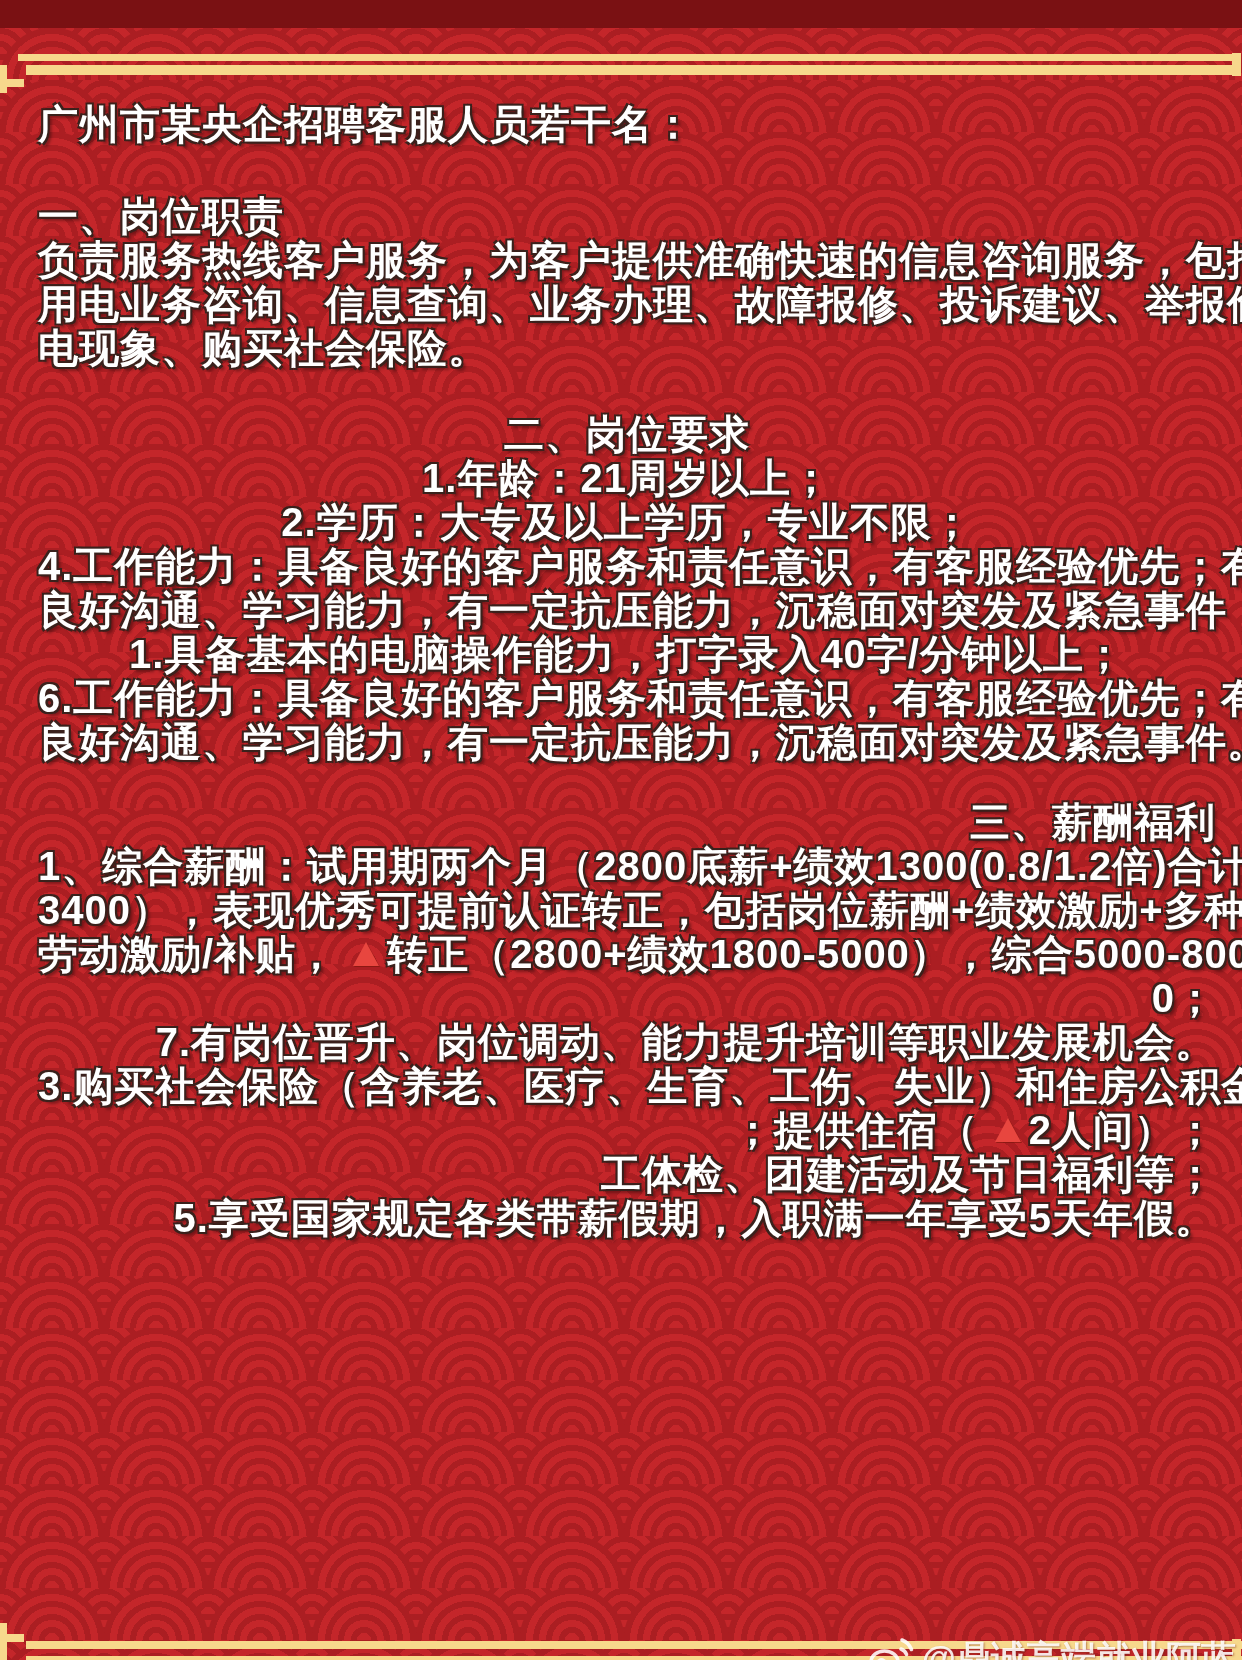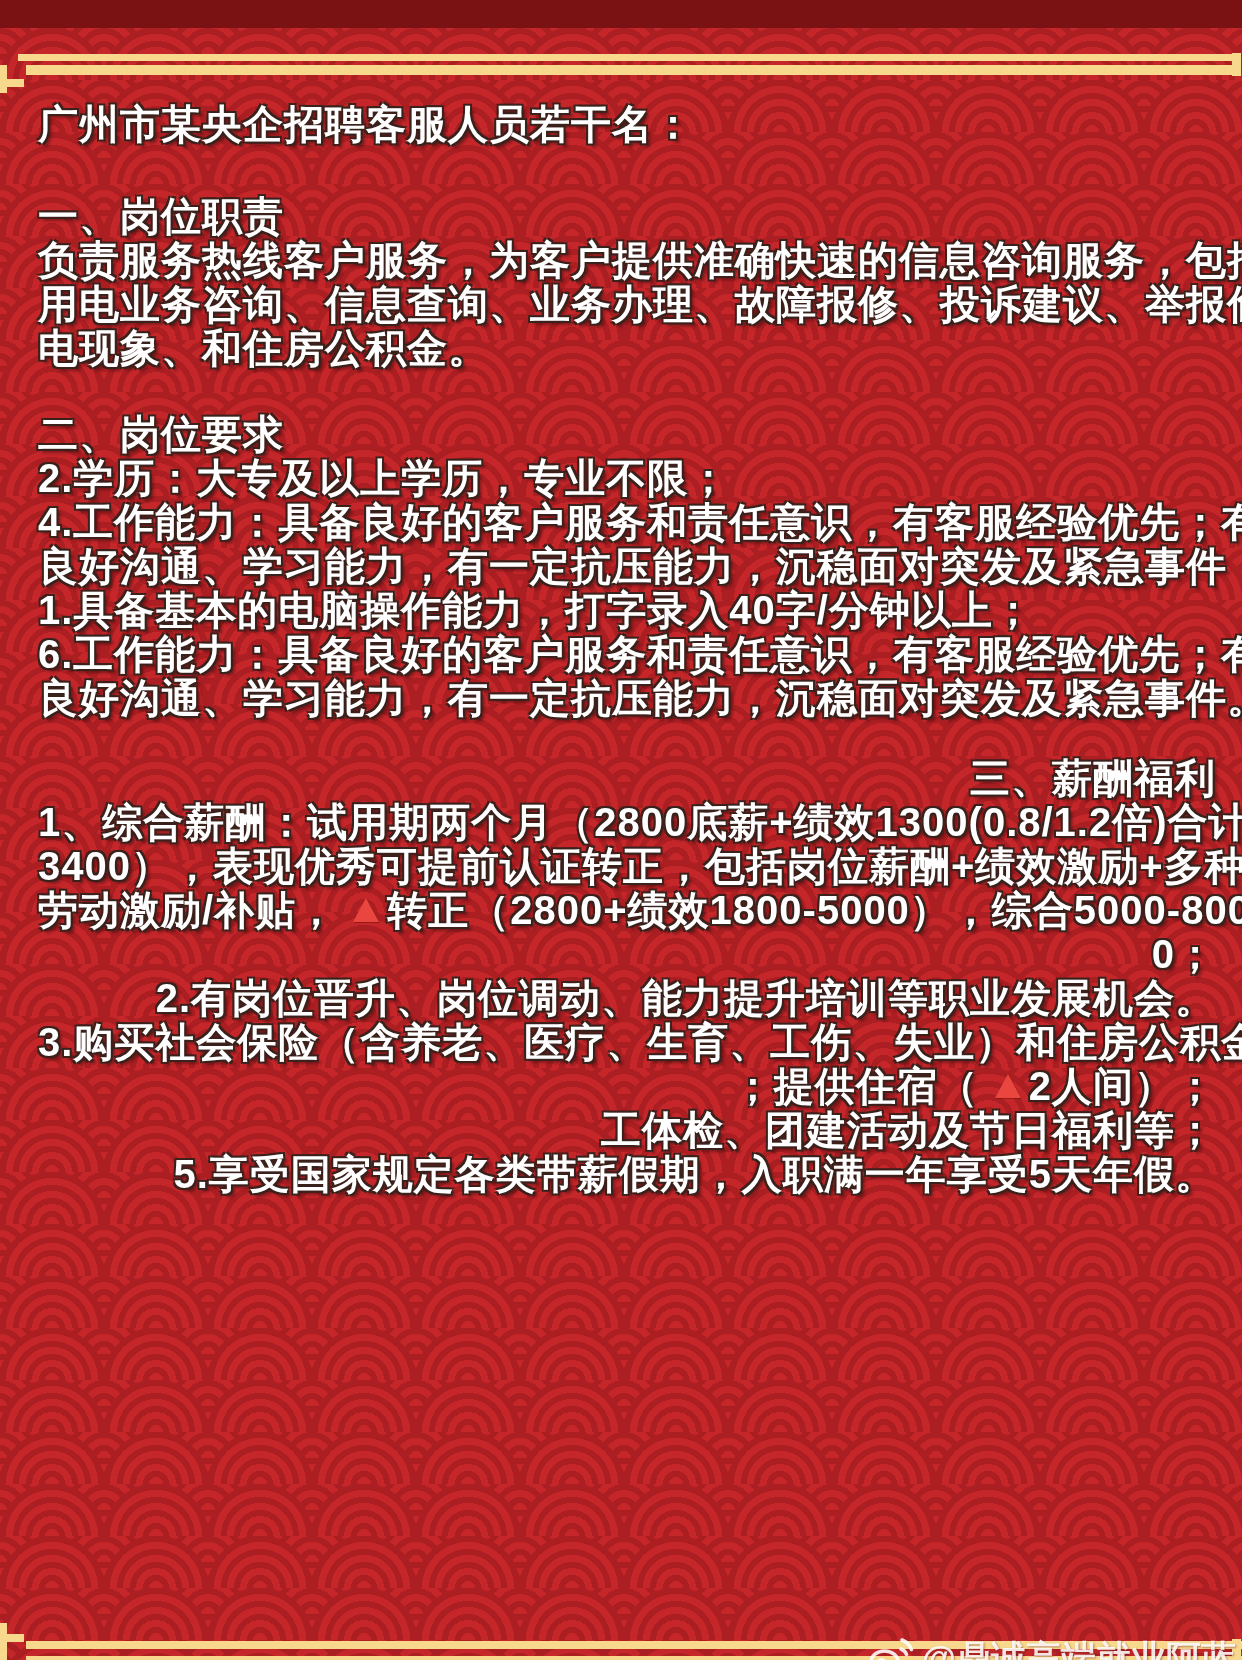--- a/index.html
+++ b/index.html
@@ -114,7 +114,7 @@
       <div class="line">一、岗位职责</div>
       <div class="line">负责服务热线客户服务，为客户提供准确快速的信息咨询服务，包括</div>
       <div class="line">用电业务咨询、信息查询、业务办理、故障报修、投诉建议、举报偷</div>
-      <div class="line">电现象、和住房公积金。</div>
+      <div class="line">电现象、购买社会保险。</div>
     </section>
 
     <section class="sec-2">

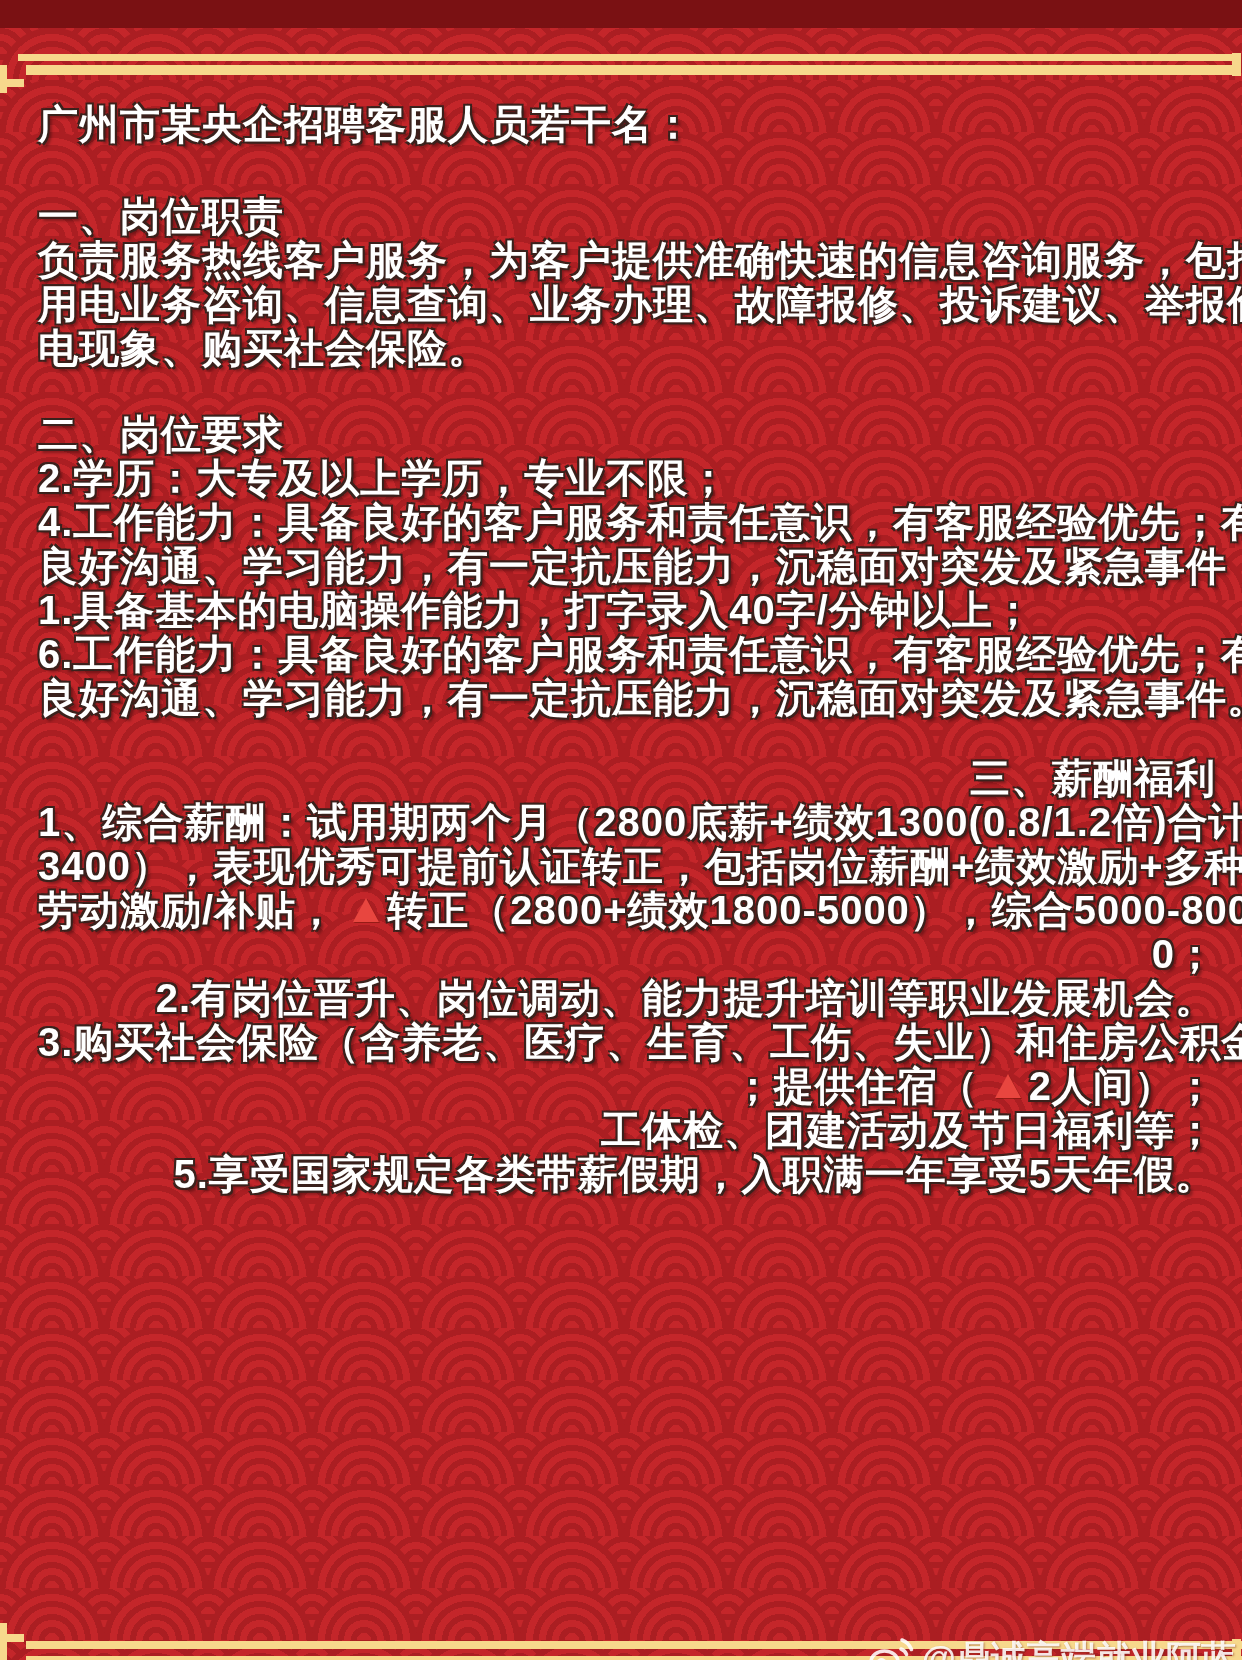--- a/index.html
+++ b/index.html
@@ -61,7 +61,7 @@
        4px 4px 3px rgba(0,0,0,0.35);
   }
   section.sec-1 { margin-top: 48px; }
-  section.sec-2 { margin-top: 42px; }
+  section.sec-2 { margin-top: 42px; text-align: center; }
   section.sec-3 { margin-top: 36px; text-align: right; }
   section.sec-4 { margin-top: 36px; }
   .gap-top { margin-top: 42px; }

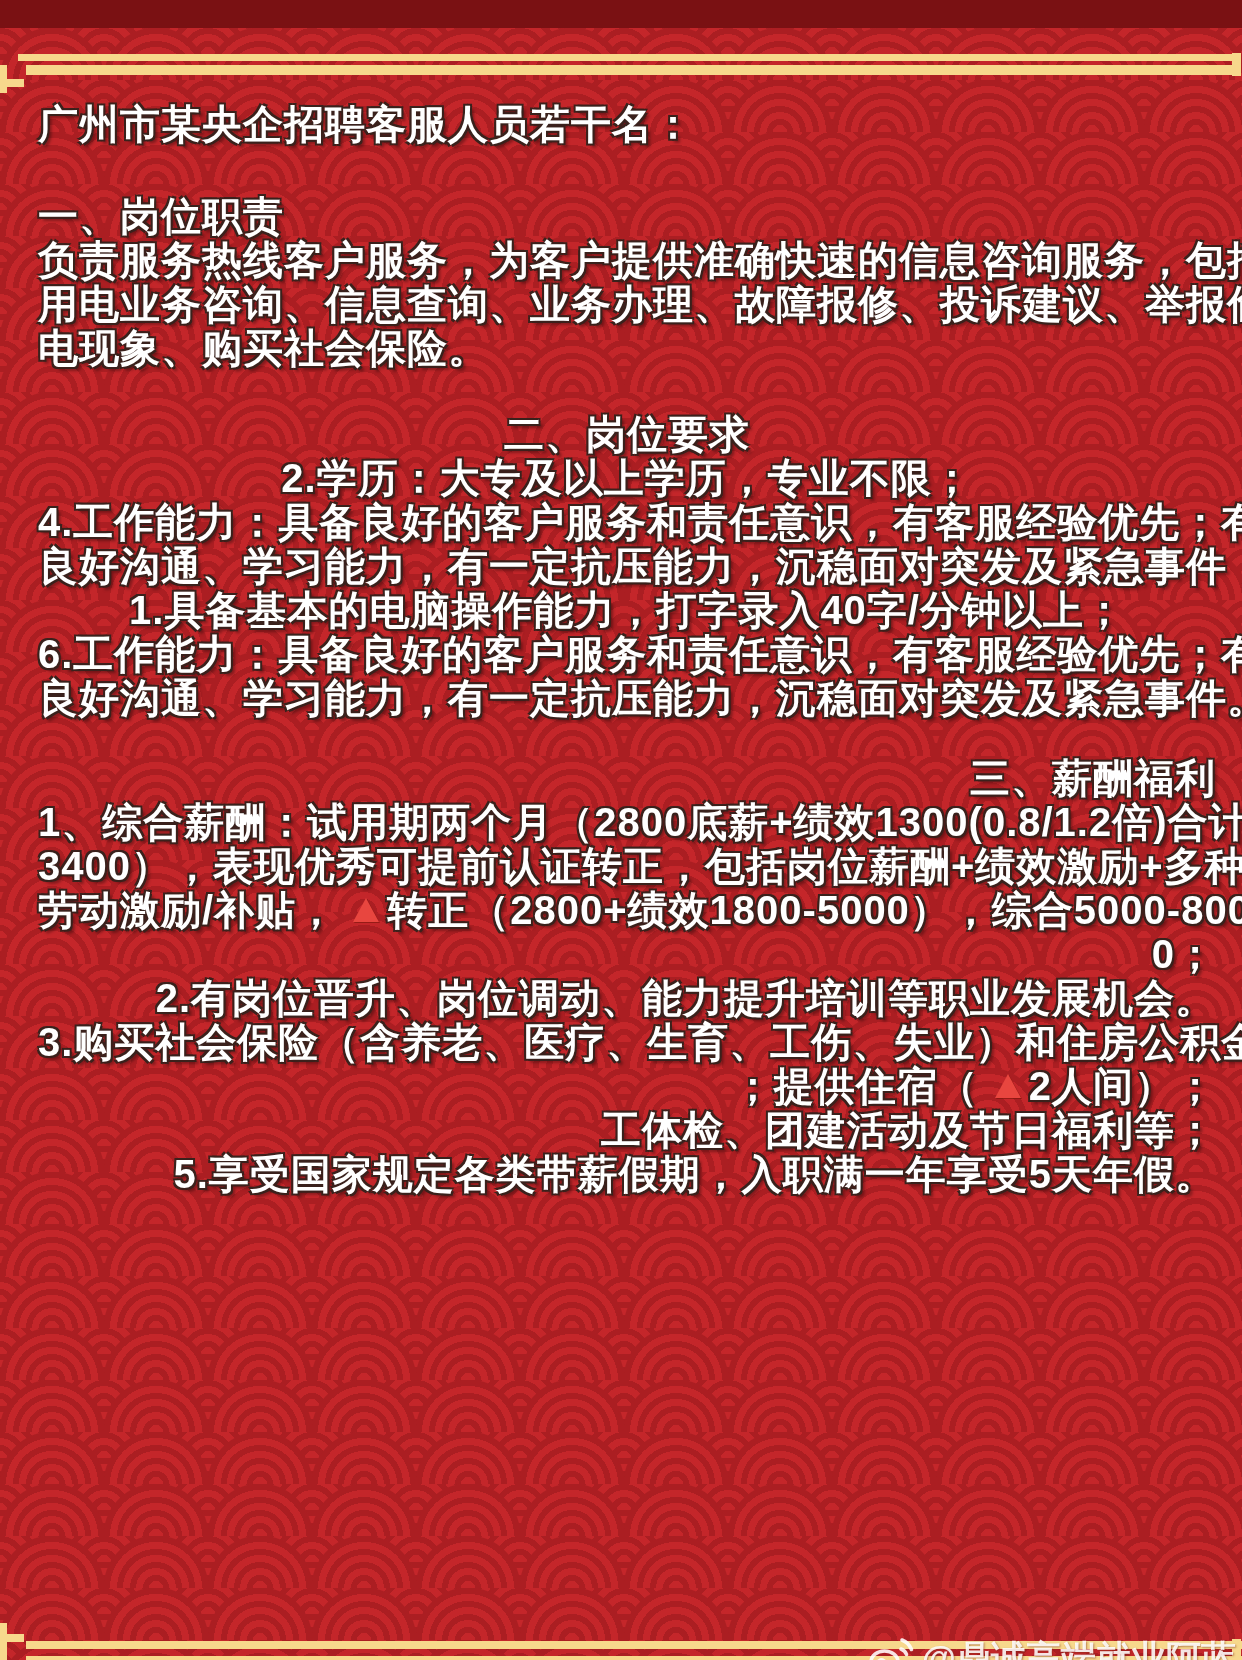--- a/index.html
+++ b/index.html
@@ -119,6 +119,7 @@
 
     <section class="sec-2">
       <div class="line">二、岗位要求</div>
+      <div class="line">1.年龄：21周岁以上；</div>
       <div class="line">2.学历：大专及以上学历，专业不限；</div>
       <div class="line">4.工作能力：具备良好的客户服务和责任意识，有客服经验优先；有</div>
       <div class="line">良好沟通、学习能力，有一定抗压能力，沉稳面对突发及紧急事件；</div>

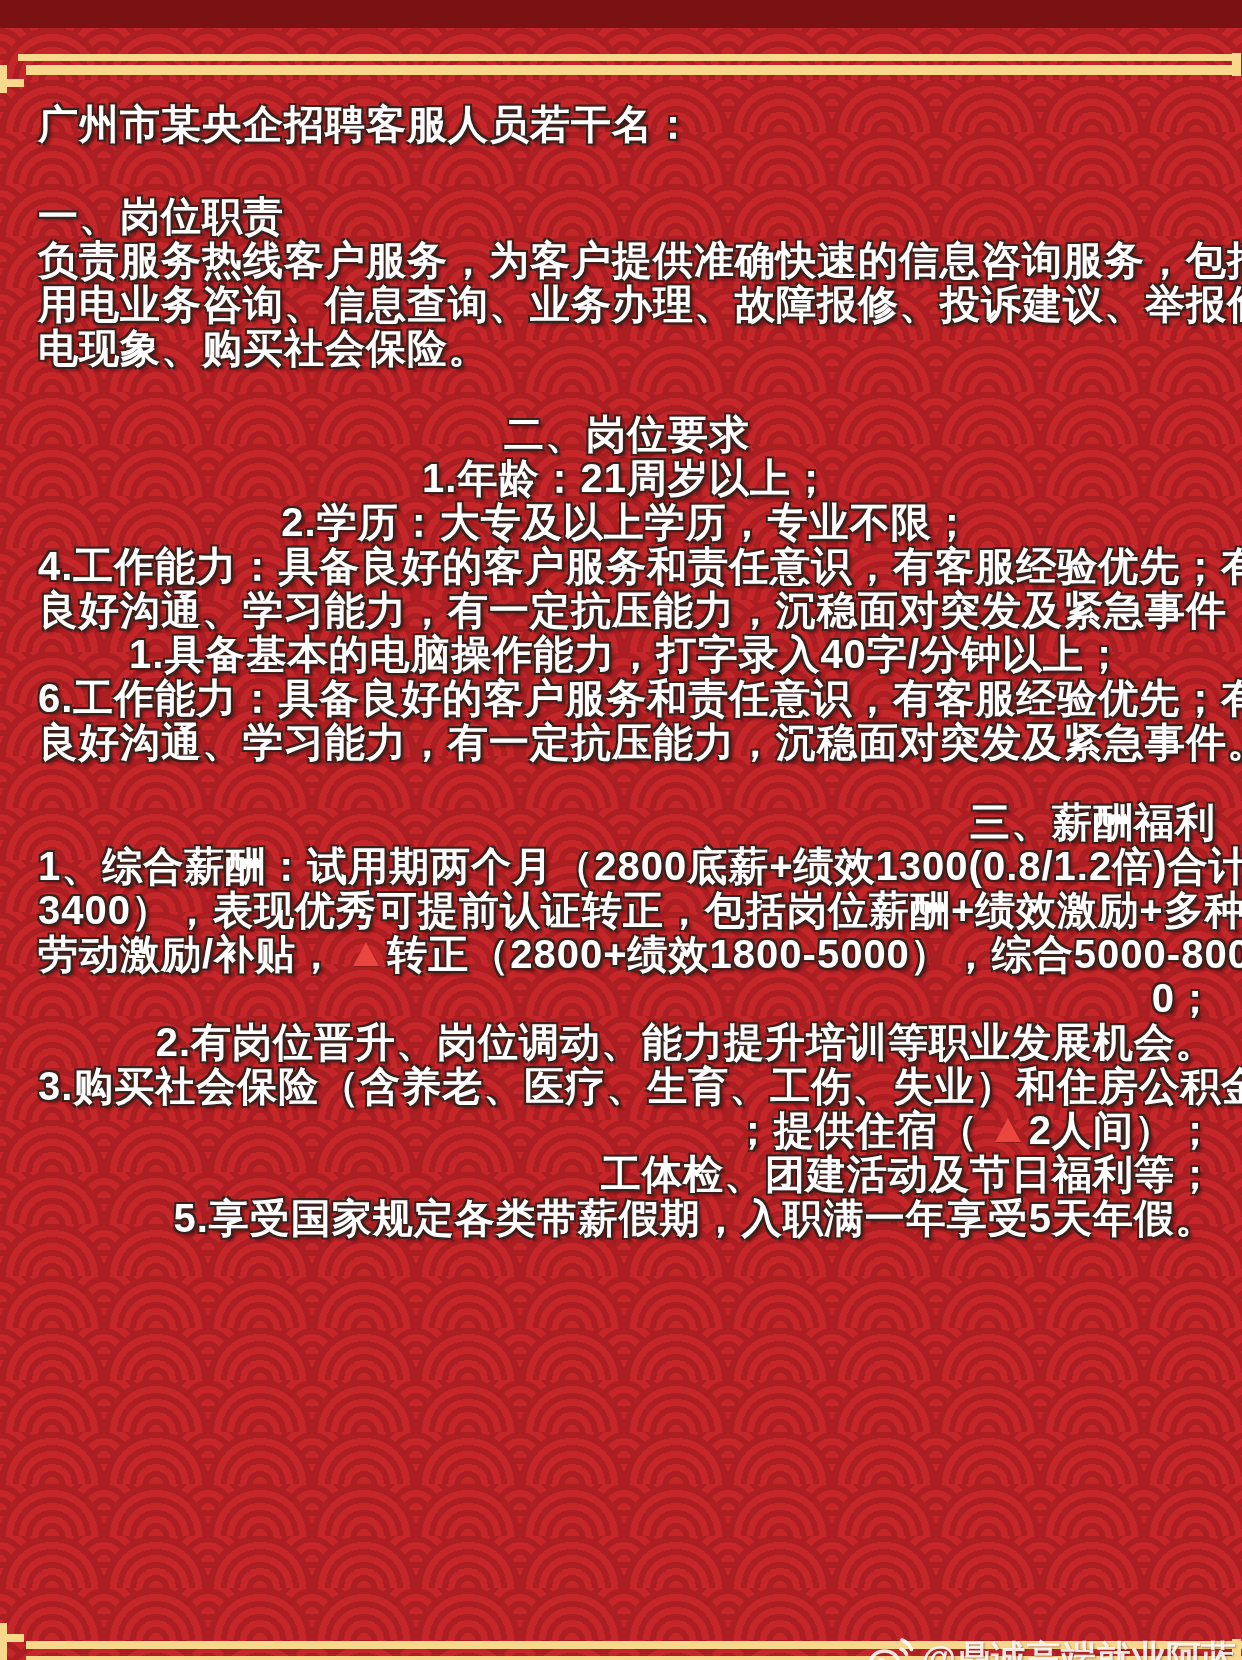--- a/index.html
+++ b/index.html
@@ -134,7 +134,7 @@
       <div class="line">3400），表现优秀可提前认证转正，包括岗位薪酬+绩效激励+多种</div>
       <div class="line"><span>劳动激励/补贴， </span><span class="tri"></span><span>转正（2800+绩效1800-5000），综合5000-800</span></div>
       <div class="line">0；</div>
-      <div class="line">2.有岗位晋升、岗位调动、能力提升培训等职业发展机会。</div>
+      <div class="line">7.有岗位晋升、岗位调动、能力提升培训等职业发展机会。</div>
       <div class="line">3.购买社会保险（含养老、医疗、生育、工伤、失业）和住房公积金</div>
       <div class="line"><span>；提供住宿（ </span><span class="tri"></span><span>2人间）；</span></div>
       <div class="line">工体检、团建活动及节日福利等；</div>

